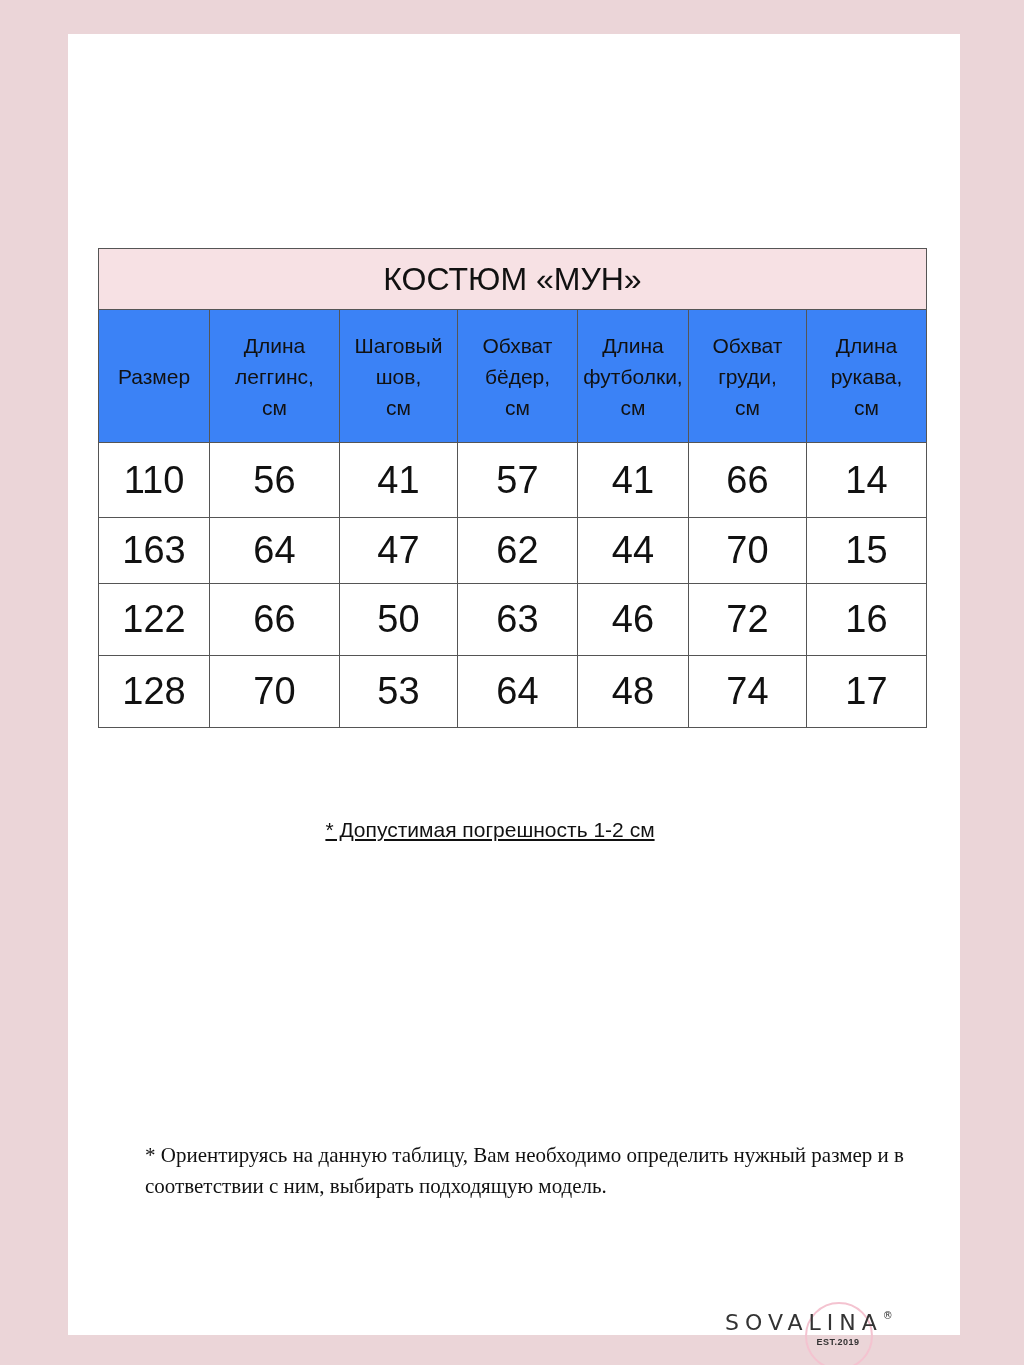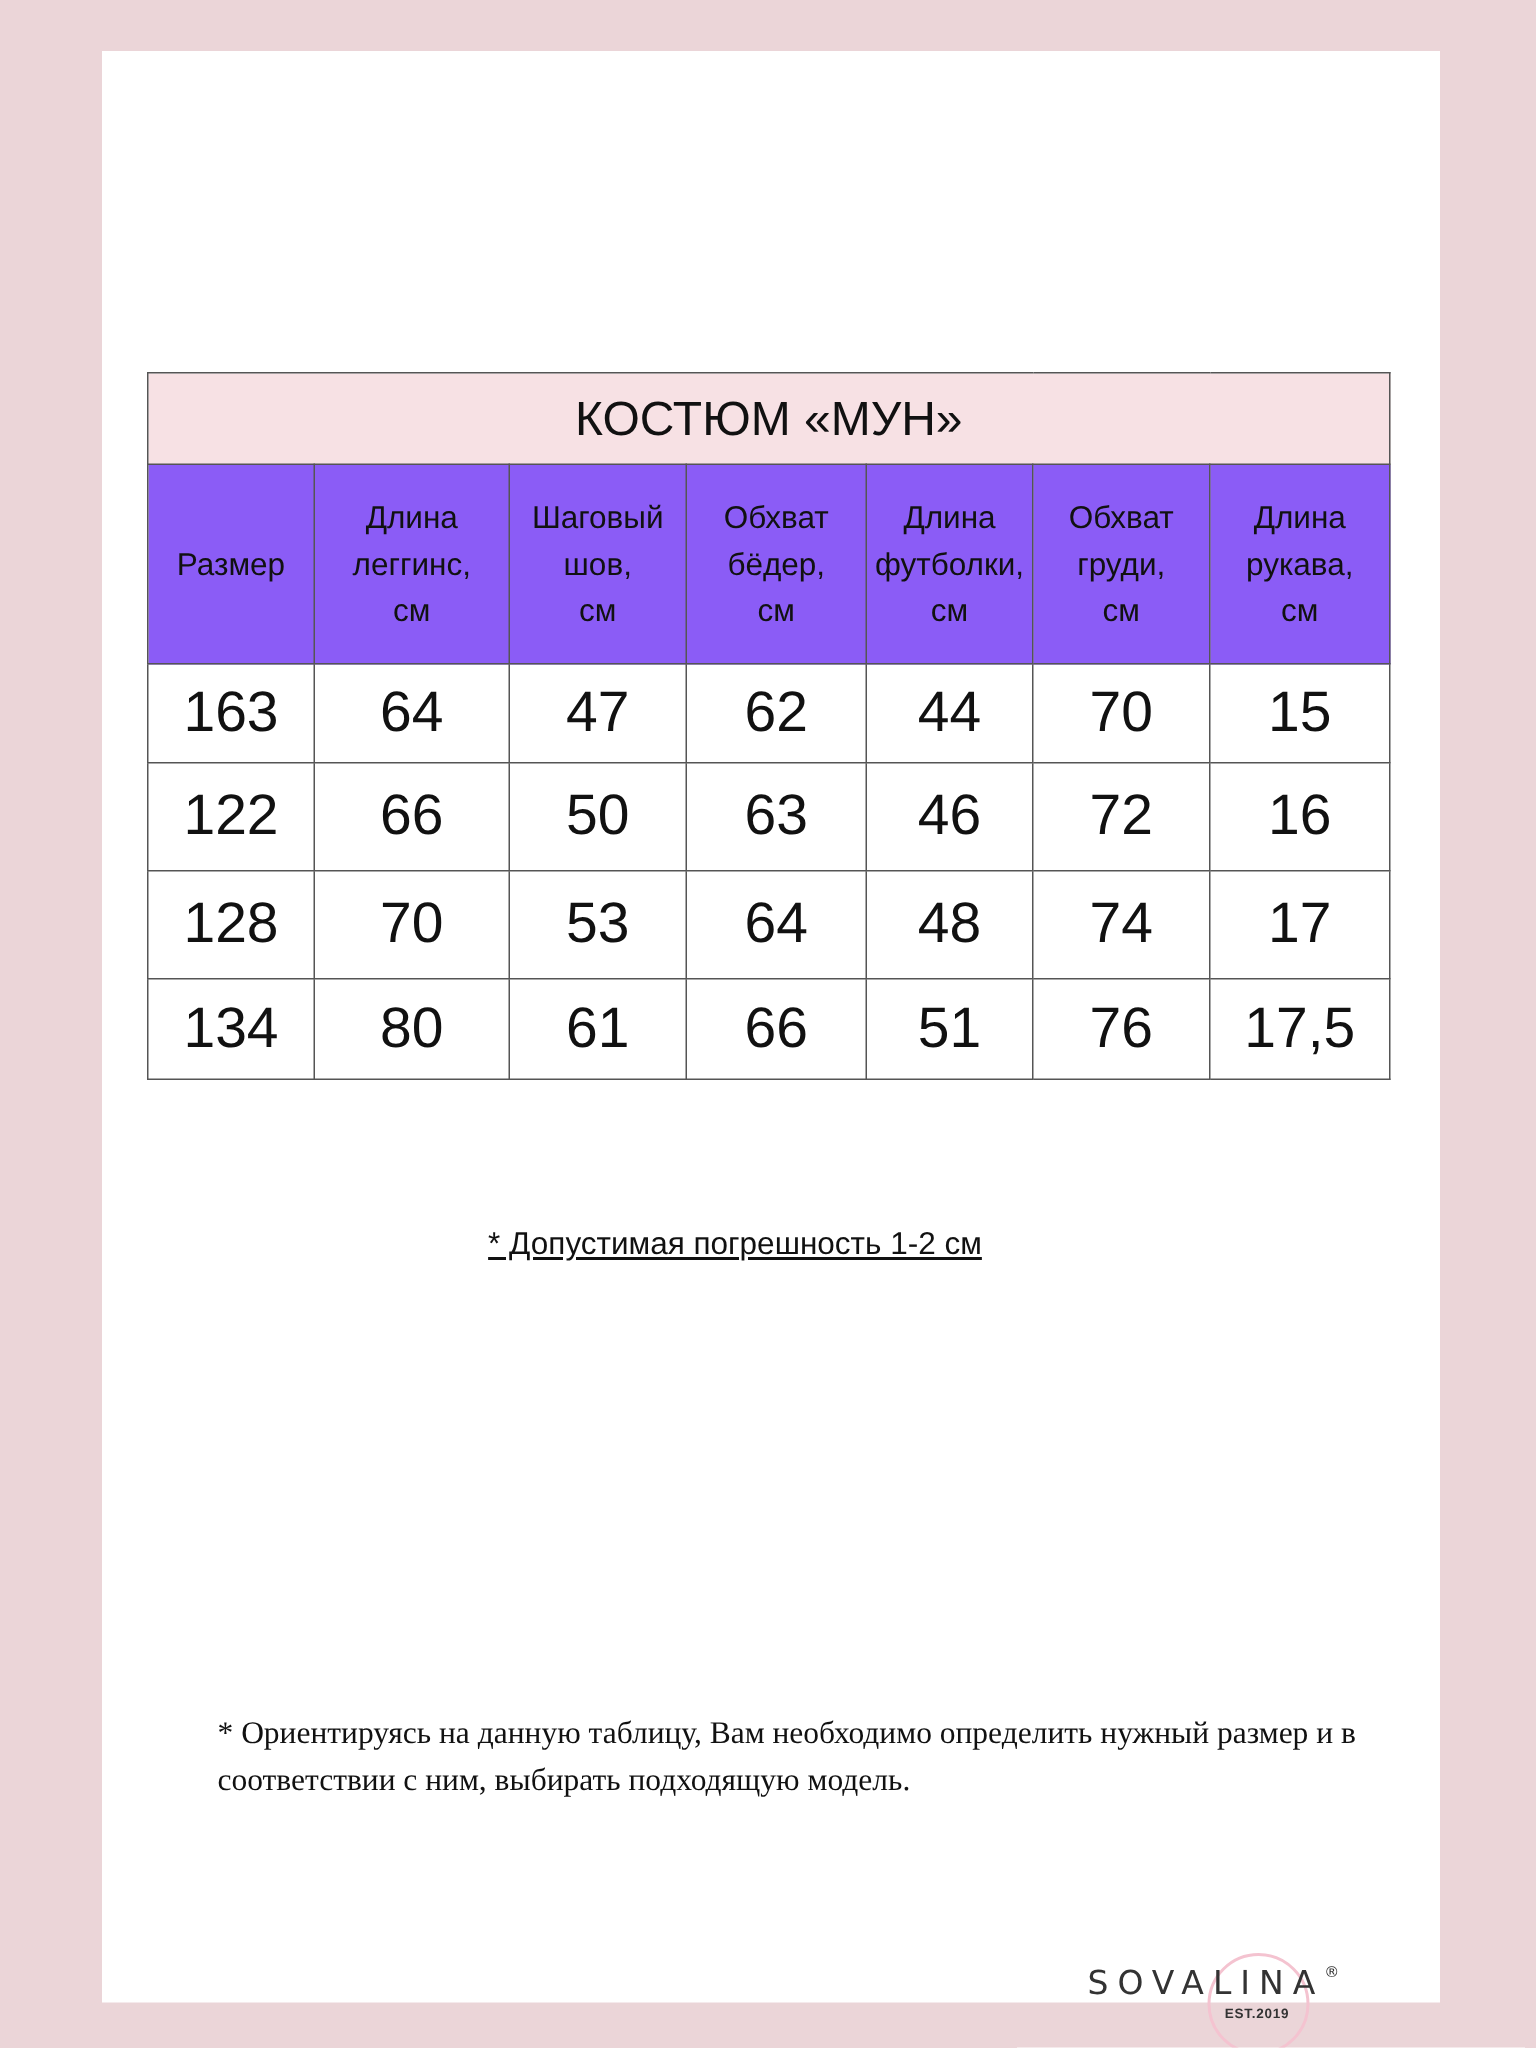--- a/index.html
+++ b/index.html
@@ -14,7 +14,7 @@
   }
   .table td, .table th { border:1px solid #555; padding:0; text-align:center; }
   .title-cell { background:#f7e1e4; height:60px; font-size:32px; font-weight:normal; letter-spacing:0px; }
-  .head-row th { background:#8b5cf6; font-weight:normal; font-size:21px; line-height:31px; height:132px; vertical-align:middle; }
+  .head-row th { background:#3b82f6; font-weight:normal; font-size:21px; line-height:31px; height:132px; vertical-align:middle; }
   .data-row td { font-size:38px; }
   .note1 { position:absolute; left:0; width:980px; top:818px; text-align:center; font-size:21px;text-decoration:underline; }
   .note2 { position:absolute; left:145px; top:1140px; width:760px; font-size:21px; line-height:31px;

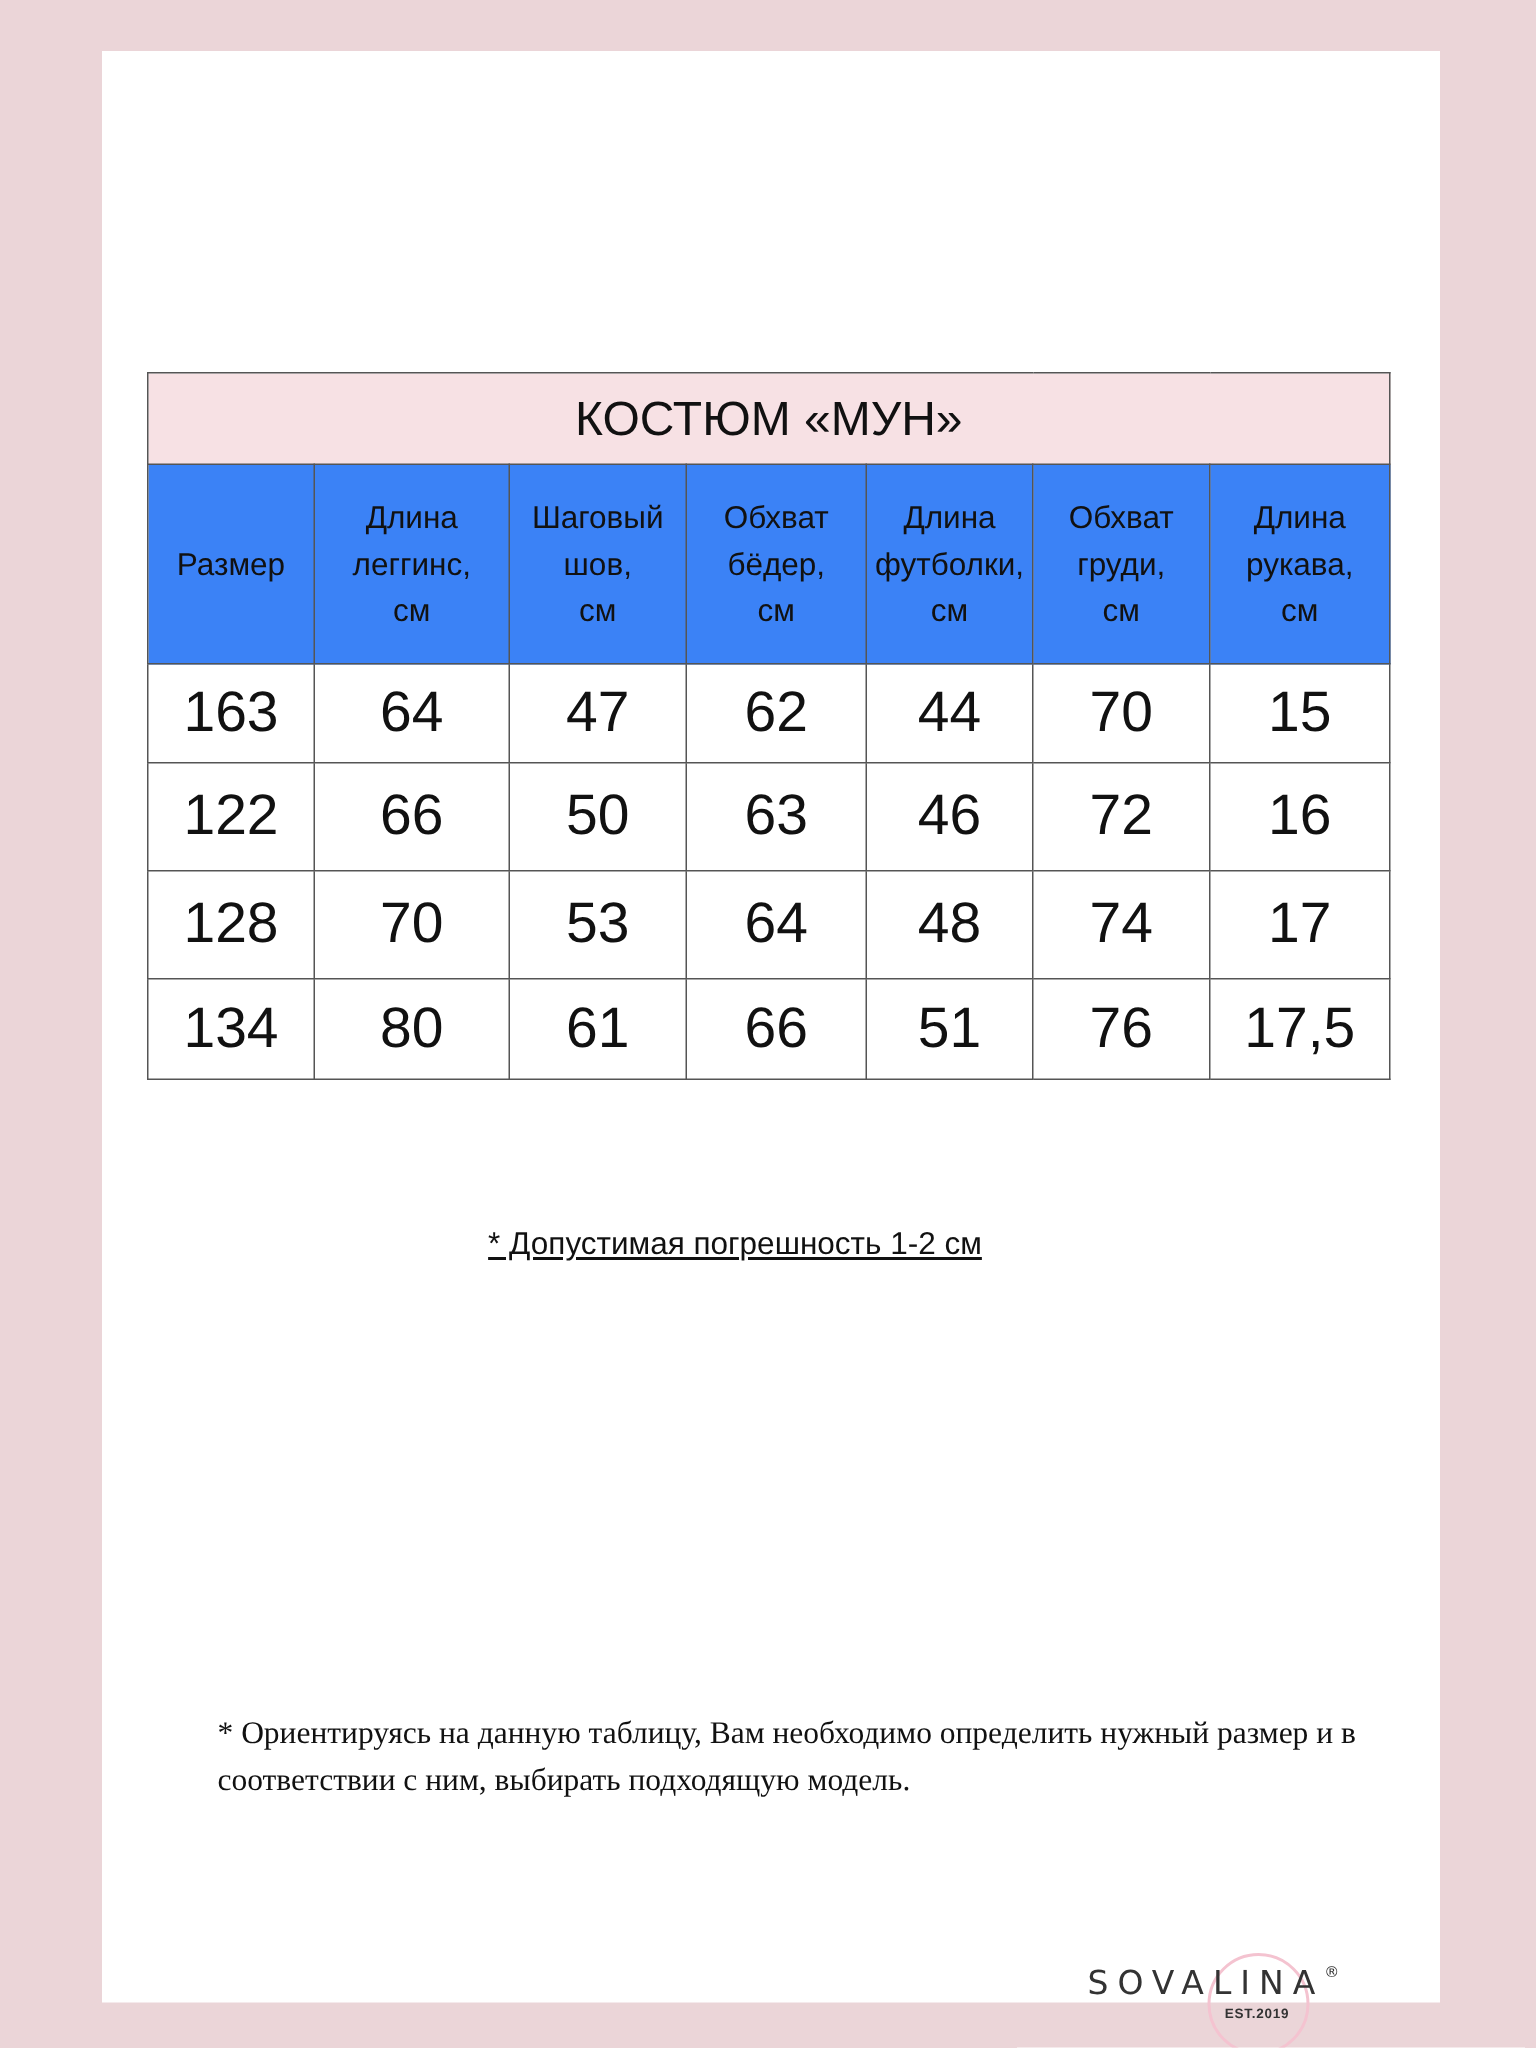--- a/index.html
+++ b/index.html
@@ -53,6 +53,15 @@
     <th><span>Обхват</span><br><span>груди,</span><br><span>см</span></th>
     <th><span>Длина</span><br><span>рукава,</span><br><span>см</span></th>
   </tr>
+  <tr class="data-row" style="height:75px">
+    <td>110</td>
+    <td>56</td>
+    <td>41</td>
+    <td>57</td>
+    <td>41</td>
+    <td>66</td>
+    <td>14</td>
+  </tr>
   <tr class="data-row" style="height:66px">
     <td>163</td>
     <td>64</td>

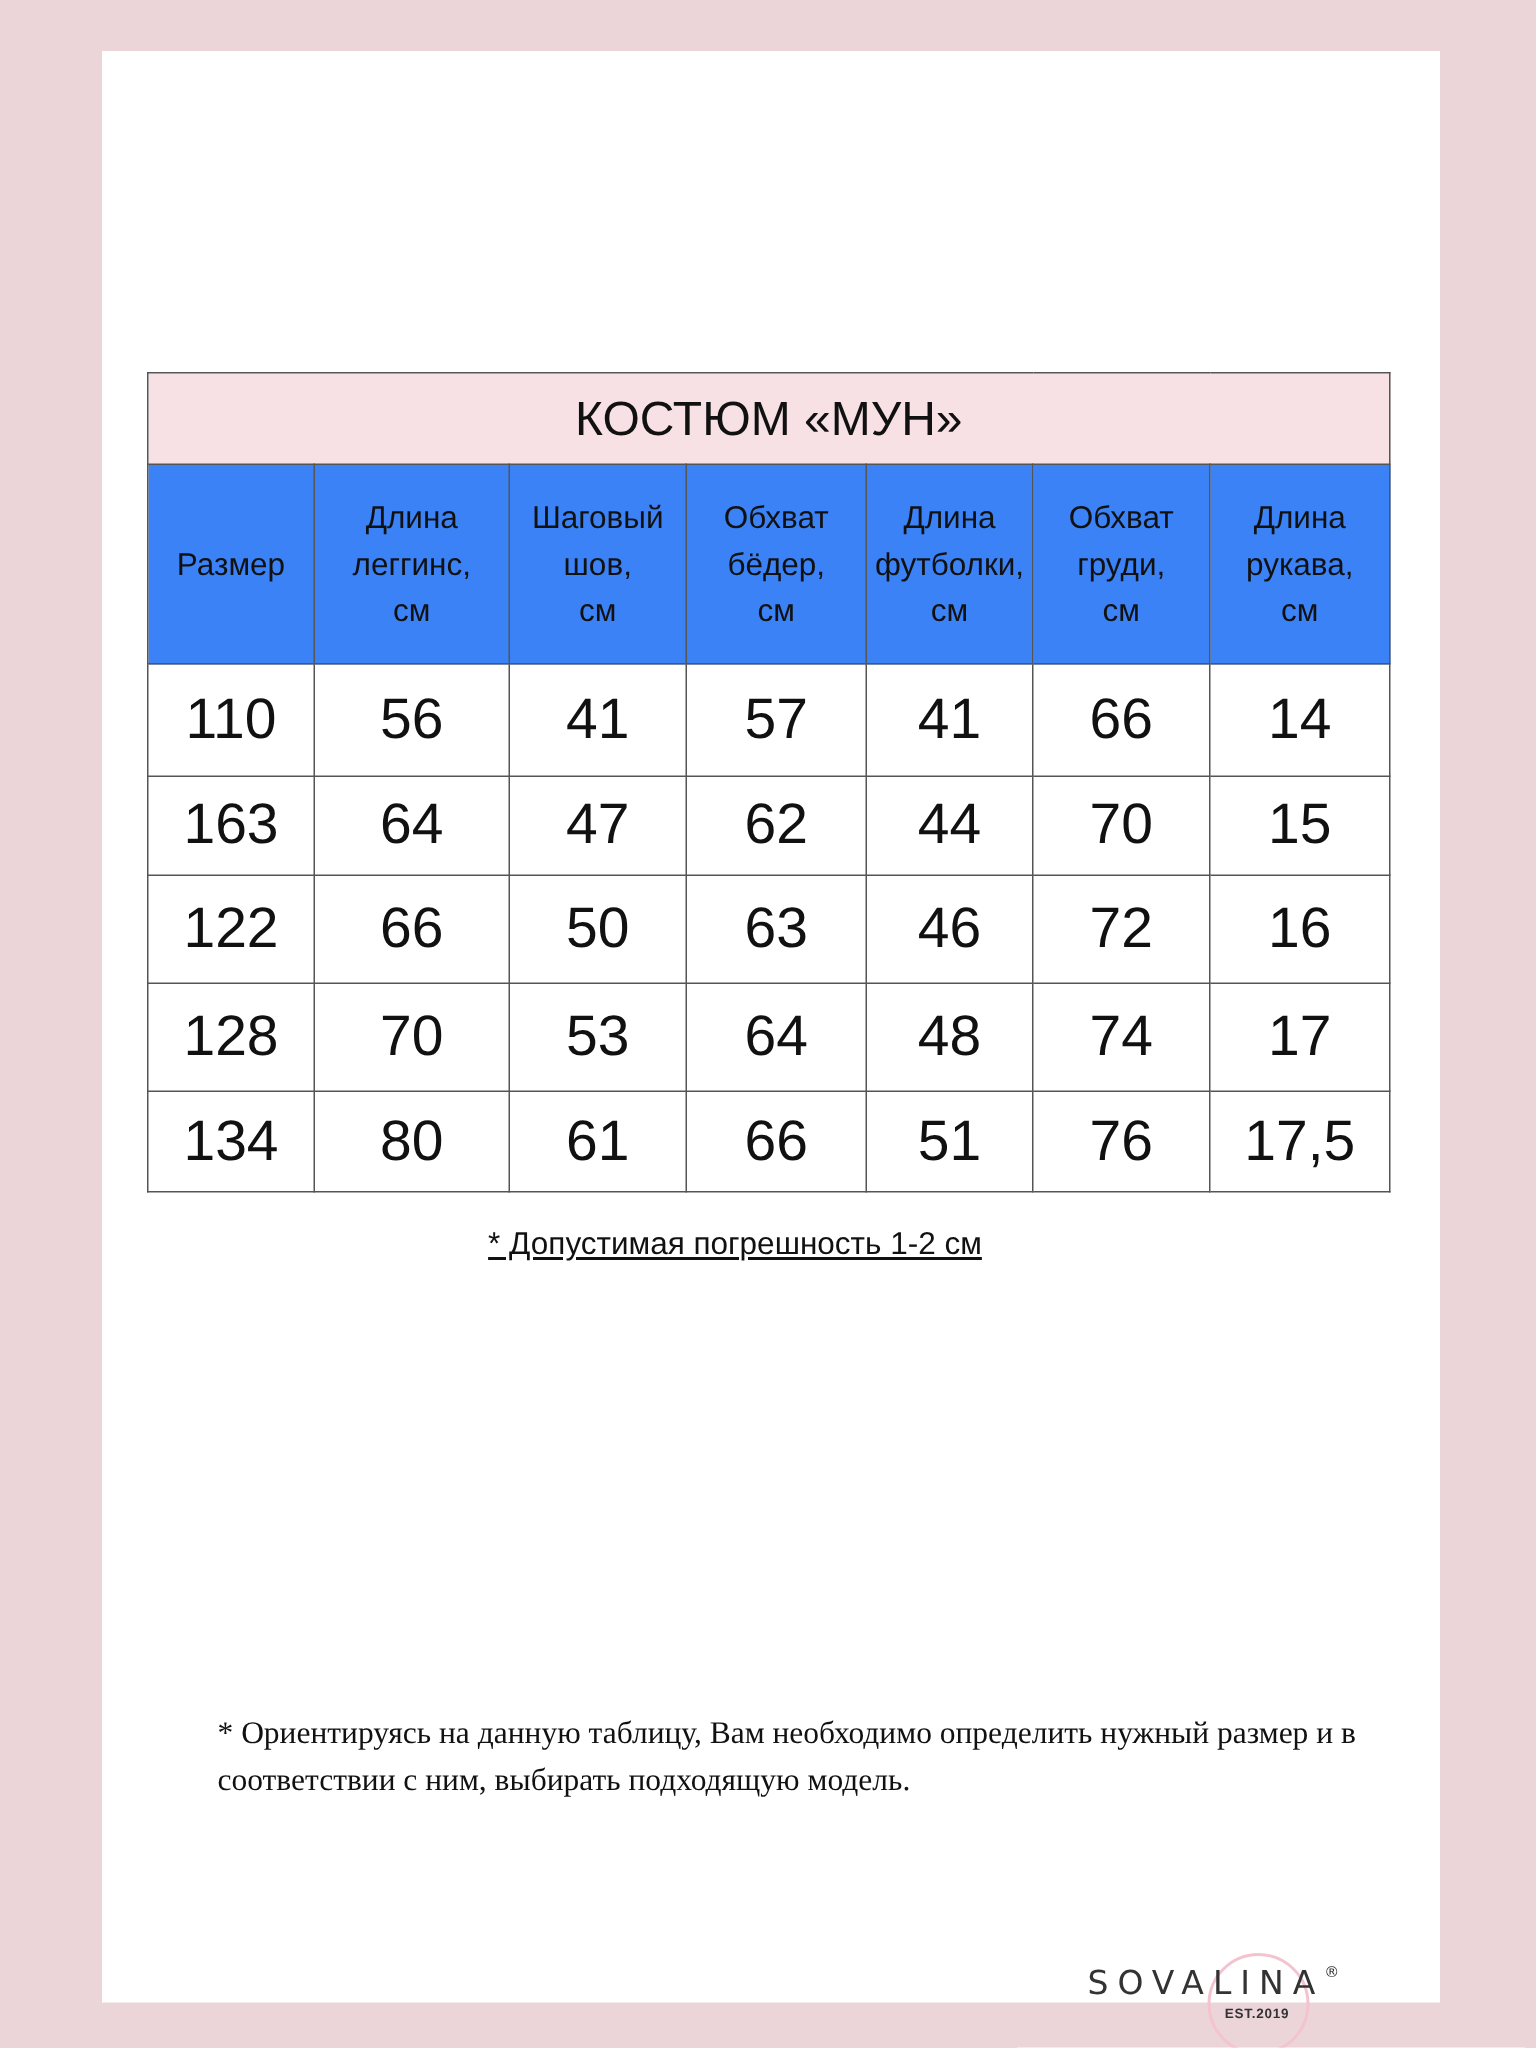--- a/index.html
+++ b/index.html
@@ -89,15 +89,6 @@
     <td>74</td>
     <td>17</td>
   </tr>
-  <tr class="data-row" style="height:67px">
-    <td>134</td>
-    <td>80</td>
-    <td>61</td>
-    <td>66</td>
-    <td>51</td>
-    <td>76</td>
-    <td>17,5</td>
-  </tr>
 </tbody>
   </table>
 

